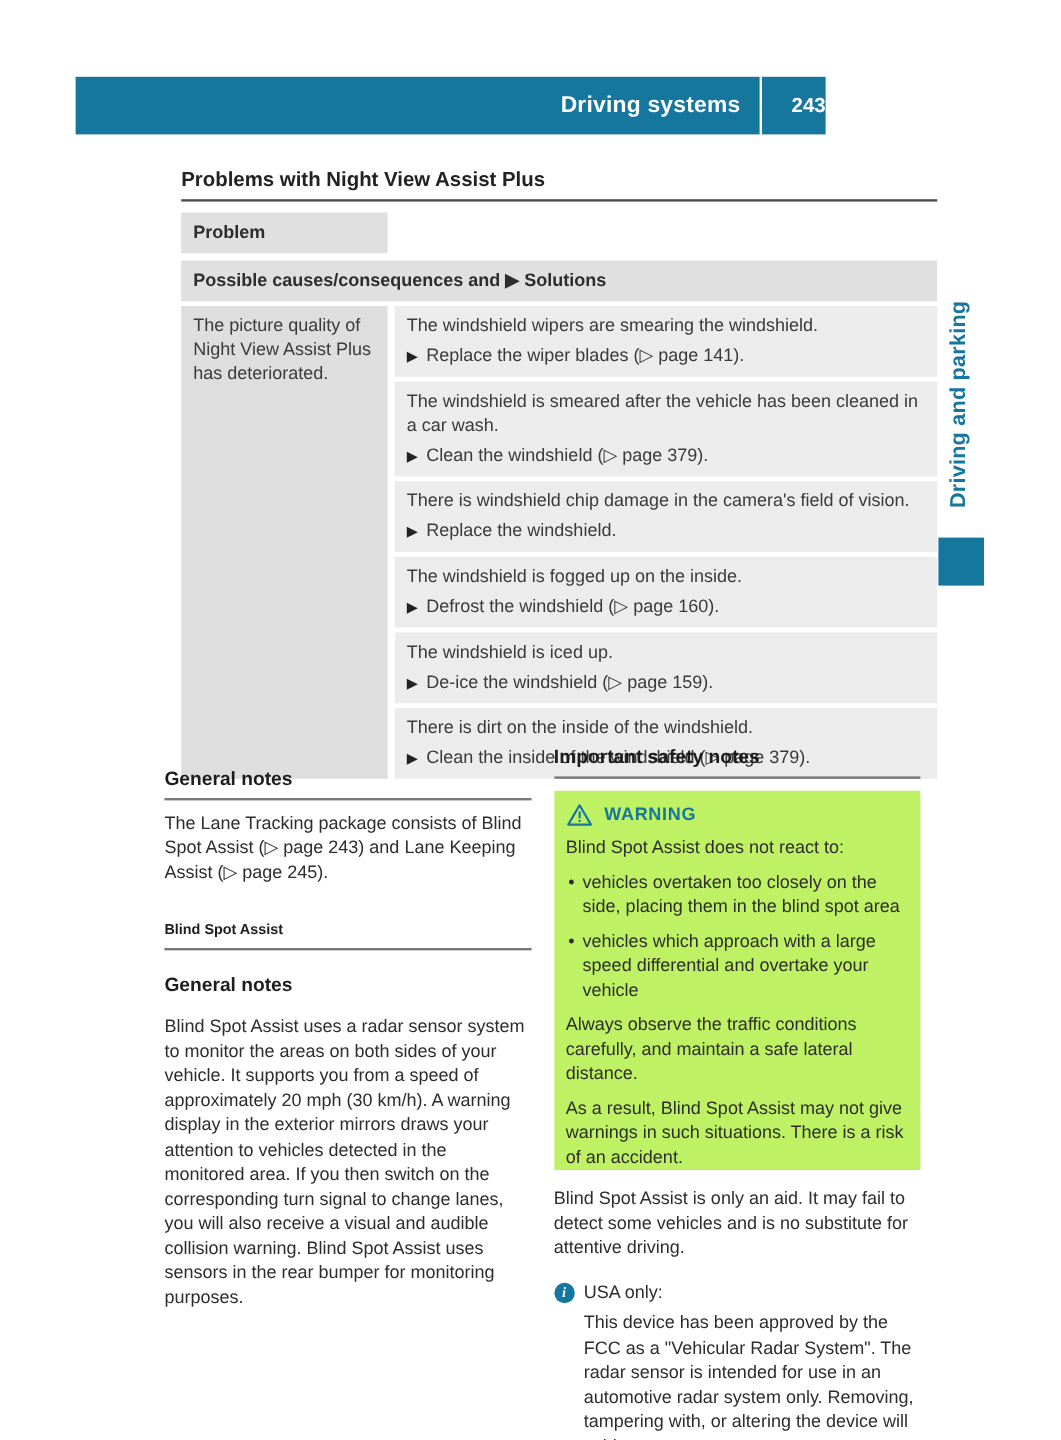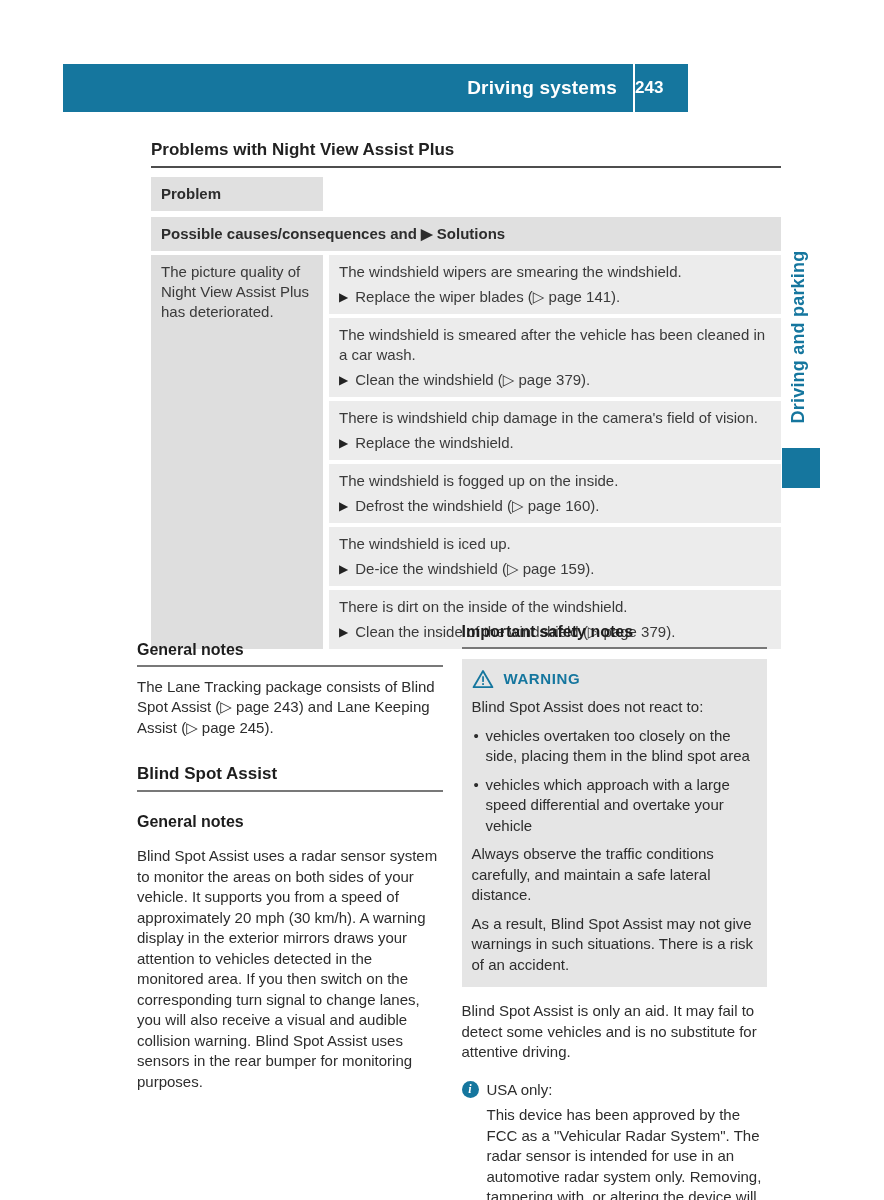--- a/index.html
+++ b/index.html
@@ -23,7 +23,7 @@
   }
   .topbar-divider { width:2px; height:48px; background:#ffffff; }
   .topbar-page {
-    width:53px; text-align:left; color:#fff; font-weight:bold; font-size:17px;
+    width:53px; text-align:right; color:#fff; font-weight:bold; font-size:17px;
   }
 
   

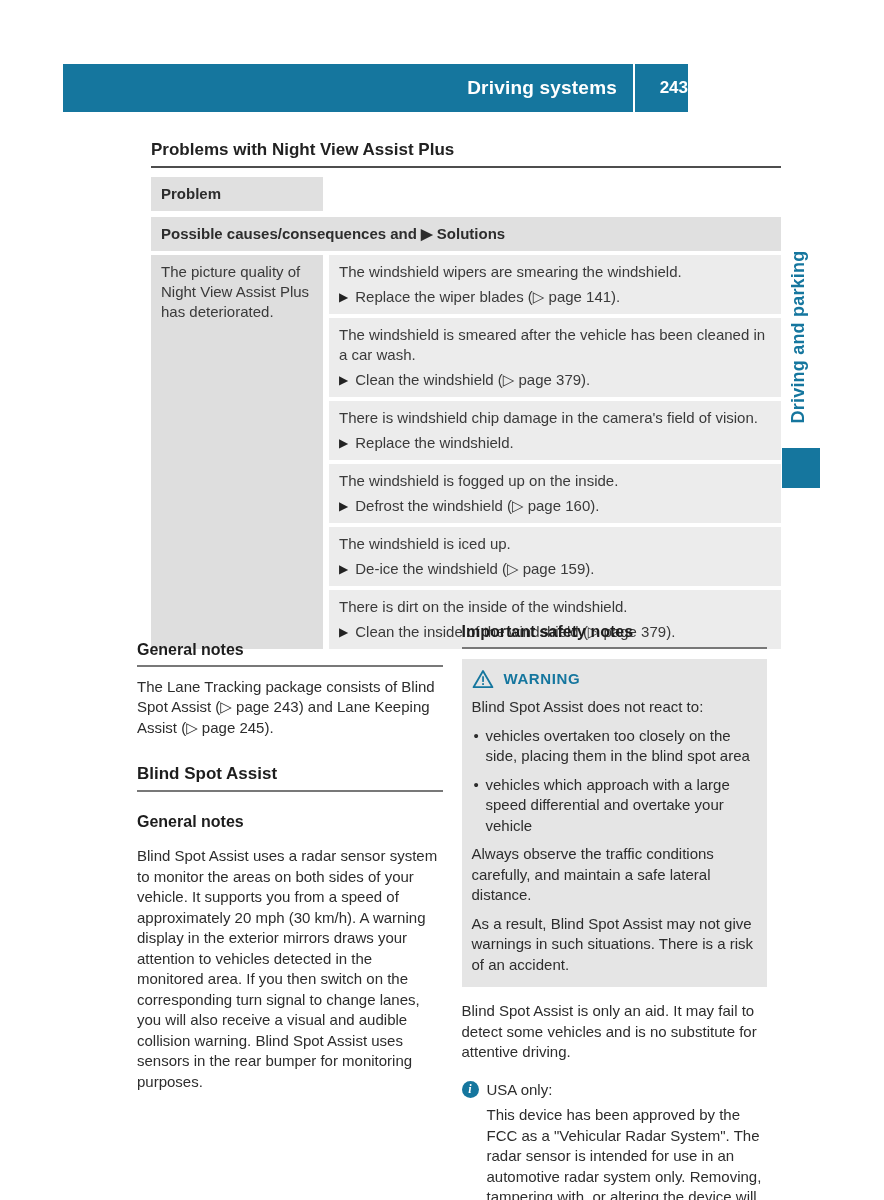--- a/index.html
+++ b/index.html
@@ -86,7 +86,7 @@
 
   
   .warnbox {
-    background:#e5e5e5; padding:10px 12px 12px 10px; margin-top:10px;
+    background:#bef264; padding:10px 12px 0 10px; margin-top:10px;
   }
   .warn-head { display:flex; align-items:center; margin-bottom:8px; }
   .warn-tri { width:22px; height:20px; margin-right:10px; flex:none; }

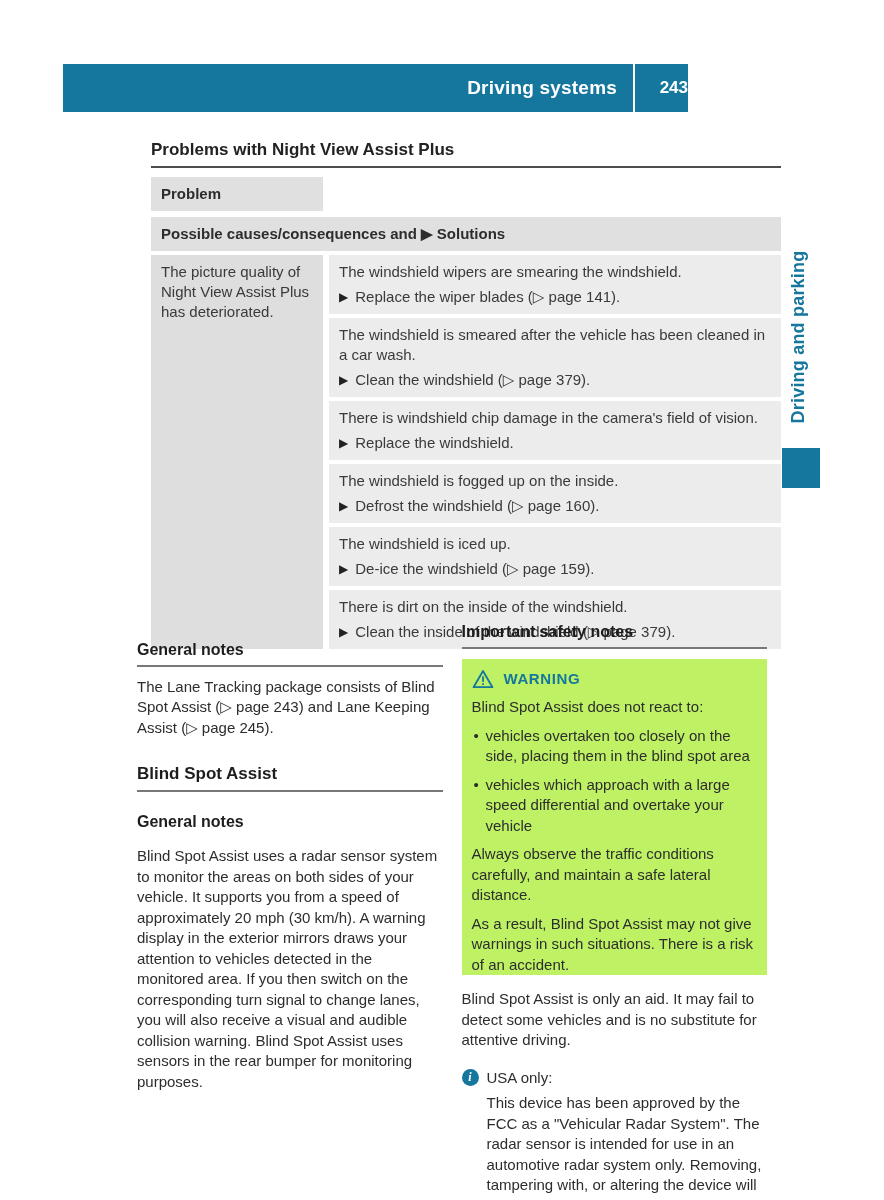--- a/index.html
+++ b/index.html
@@ -76,7 +76,7 @@
     padding-bottom:4px; border-bottom:2px solid #787878;
   }
   .h-big {
-    font-weight:bold; font-size:17px; color:#1d1d1d;
+    font-weight:bold; font-size:12px; color:#1d1d1d;
     padding-bottom:5px; border-bottom:2px solid #787878;
   }
   .h-plain { font-weight:bold; font-size:16px; color:#1d1d1d; }

